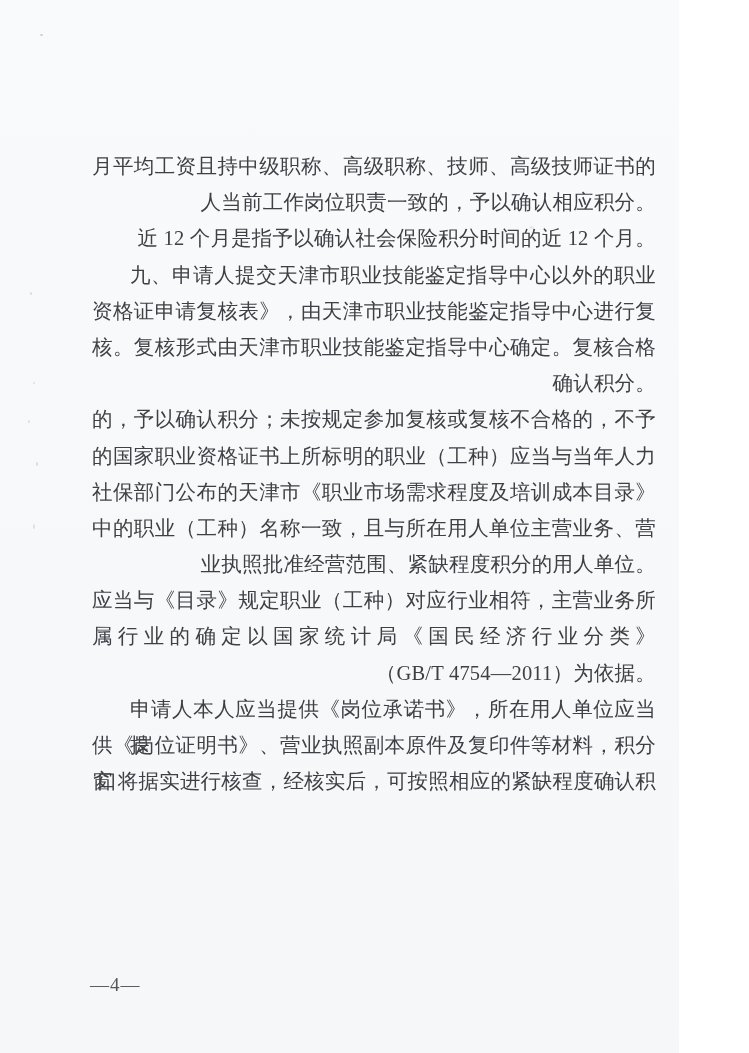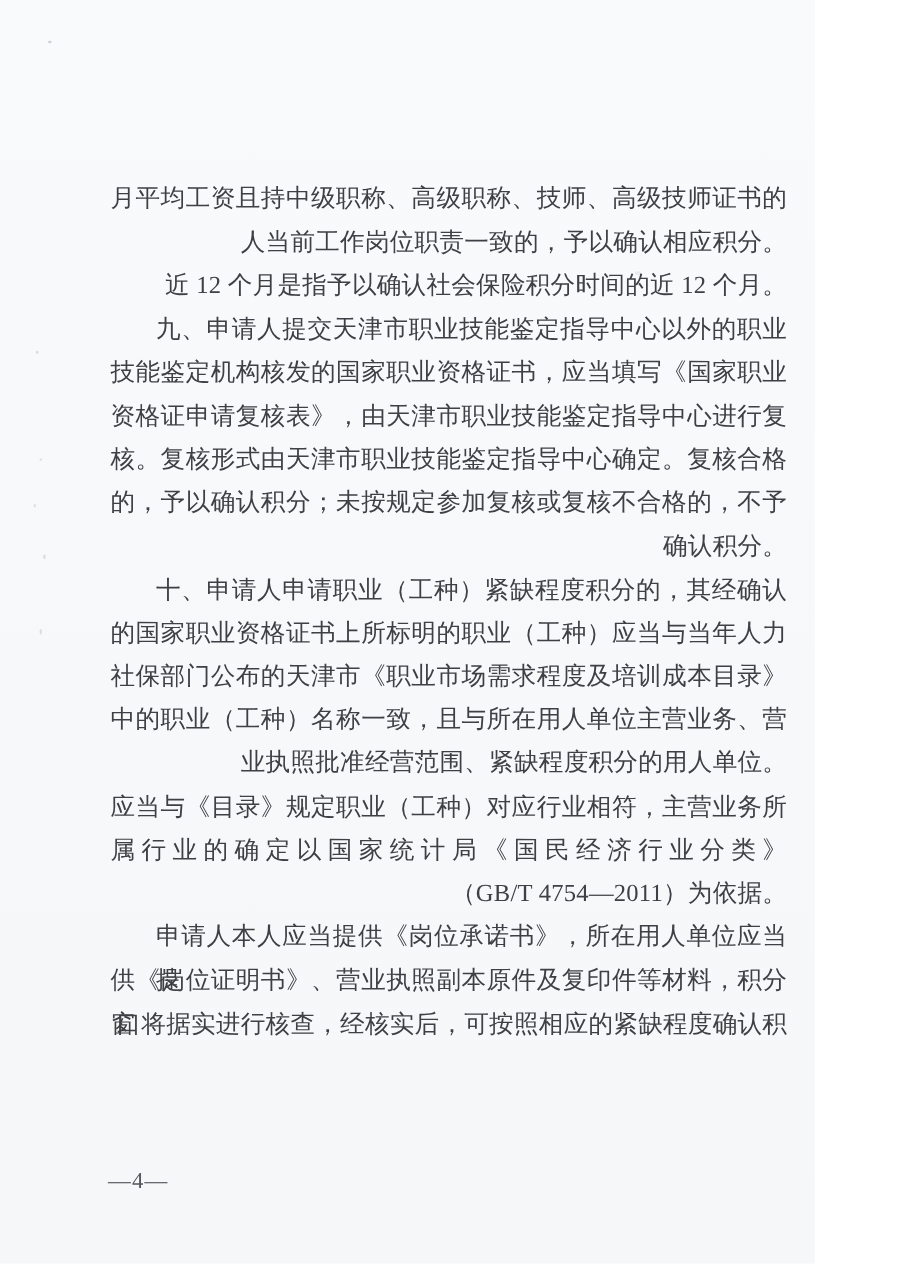--- a/index.html
+++ b/index.html
@@ -72,7 +72,6 @@
       <div class="line l">人当前工作岗位职责一致的，予以确认相应积分。</div>
       <div class="line l indent">近 12 个月是指予以确认社会保险积分时间的近 12 个月。</div>
       <div class="line j indent">九、申请人提交天津市职业技能鉴定指导中心以外的职业</div>
-      <div class="line j">技能鉴定机构核发的国家职业资格证书，应当填写《国家职业</div>
       <div class="line j">资格证申请复核表》，由天津市职业技能鉴定指导中心进行复</div>
       <div class="line j">核。复核形式由天津市职业技能鉴定指导中心确定。复核合格</div>
       <div class="line j">的，予以确认积分；未按规定参加复核或复核不合格的，不予</div>

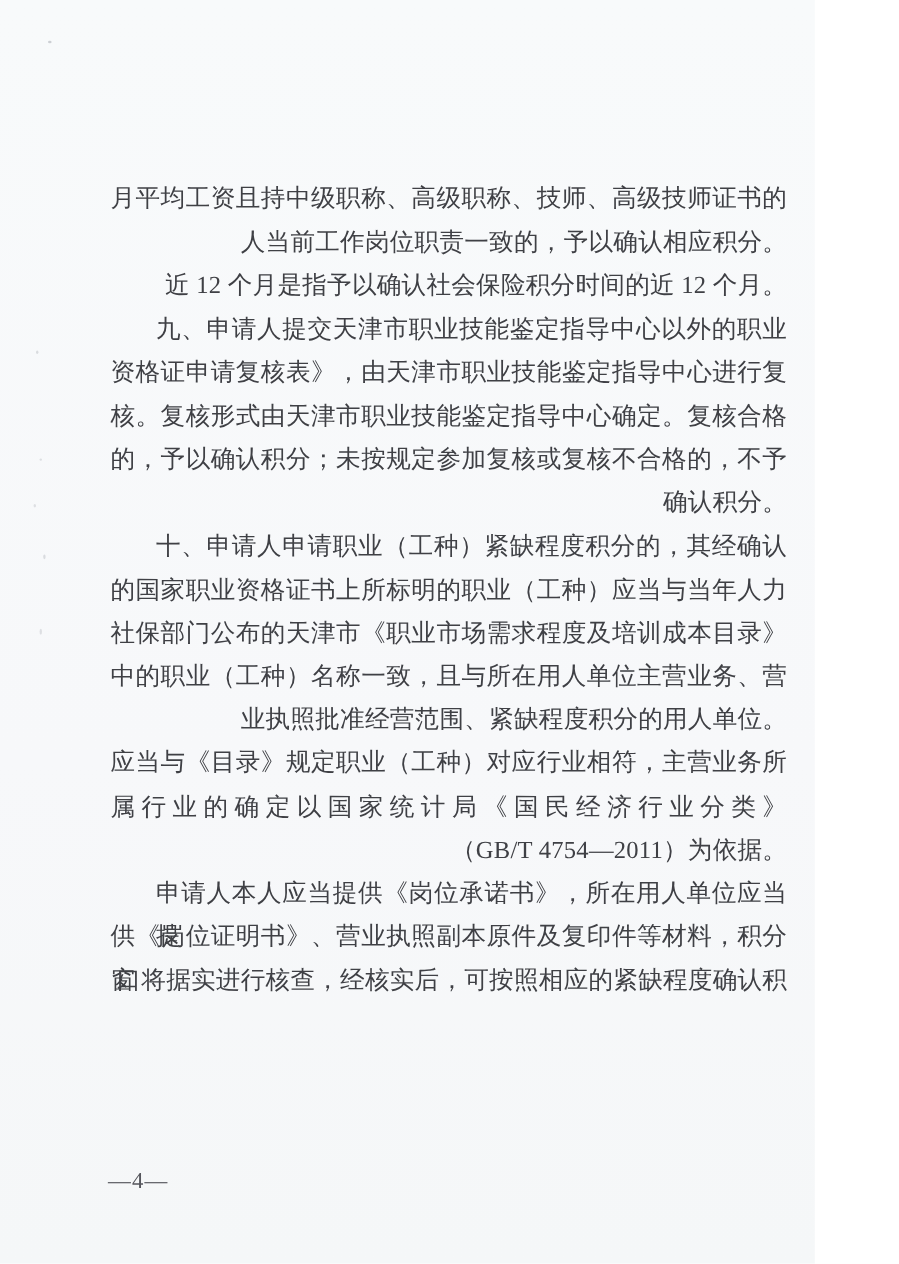--- a/index.html
+++ b/index.html
@@ -74,8 +74,8 @@
       <div class="line j indent">九、申请人提交天津市职业技能鉴定指导中心以外的职业</div>
       <div class="line j">资格证申请复核表》，由天津市职业技能鉴定指导中心进行复</div>
       <div class="line j">核。复核形式由天津市职业技能鉴定指导中心确定。复核合格</div>
+      <div class="line l">确认积分。</div>
       <div class="line j">的，予以确认积分；未按规定参加复核或复核不合格的，不予</div>
-      <div class="line l">确认积分。</div>
       <div class="line j indent">十、申请人申请职业（工种）紧缺程度积分的，其经确认</div>
       <div class="line j">的国家职业资格证书上所标明的职业（工种）应当与当年人力</div>
       <div class="line j">社保部门公布的天津市《职业市场需求程度及培训成本目录》</div>

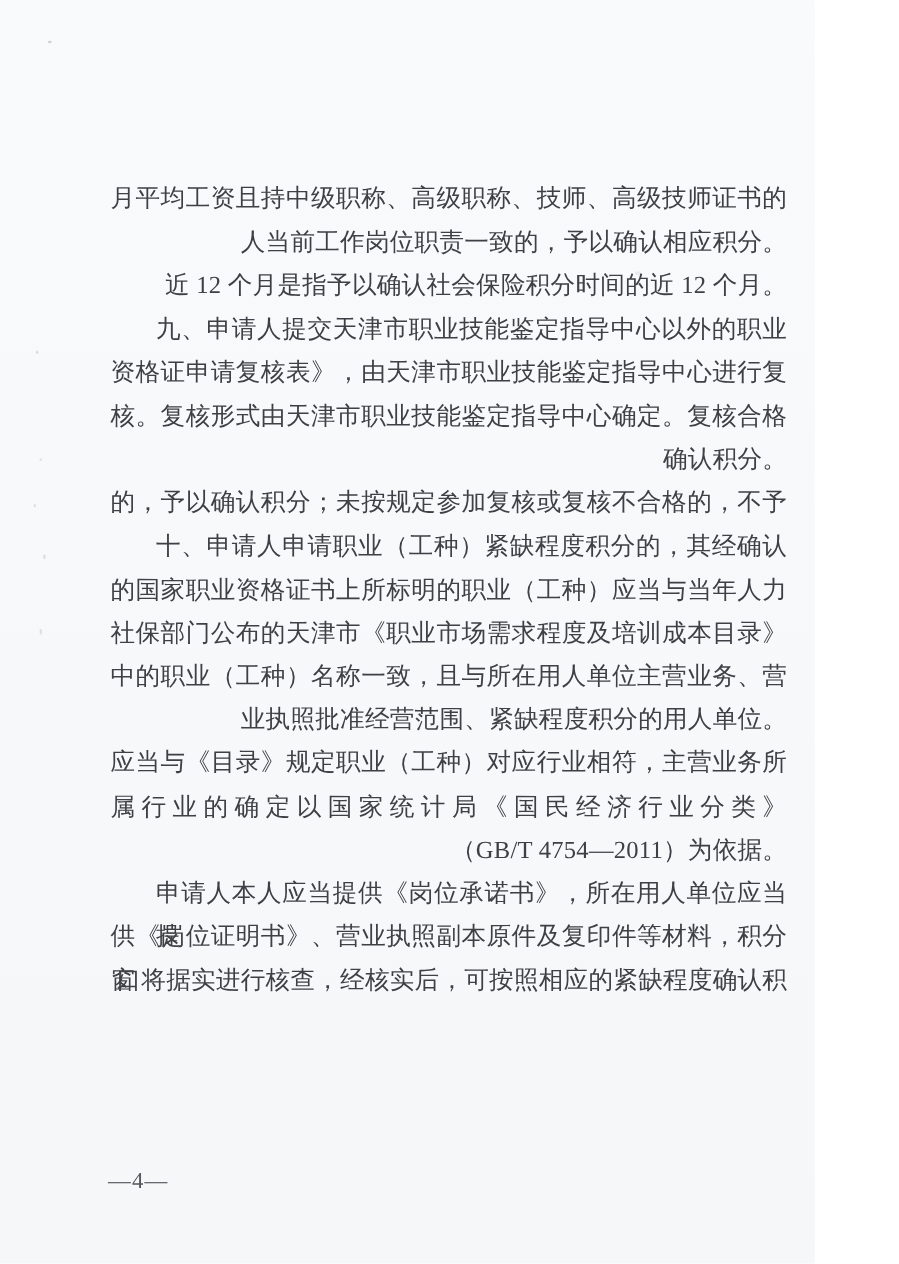--- a/index.html
+++ b/index.html
@@ -76,7 +76,6 @@
       <div class="line j">核。复核形式由天津市职业技能鉴定指导中心确定。复核合格</div>
       <div class="line l">确认积分。</div>
       <div class="line j">的，予以确认积分；未按规定参加复核或复核不合格的，不予</div>
-      <div class="line j indent">十、申请人申请职业（工种）紧缺程度积分的，其经确认</div>
       <div class="line j">的国家职业资格证书上所标明的职业（工种）应当与当年人力</div>
       <div class="line j">社保部门公布的天津市《职业市场需求程度及培训成本目录》</div>
       <div class="line j">中的职业（工种）名称一致，且与所在用人单位主营业务、营</div>

